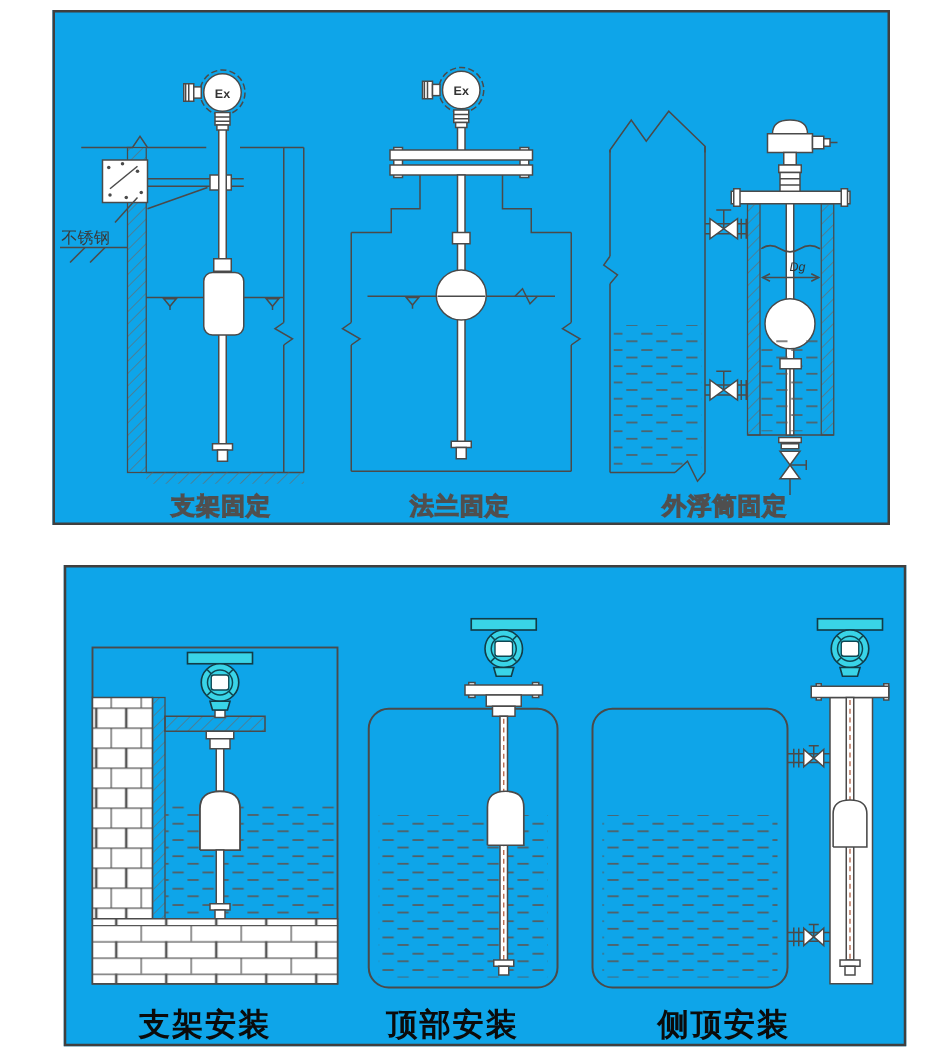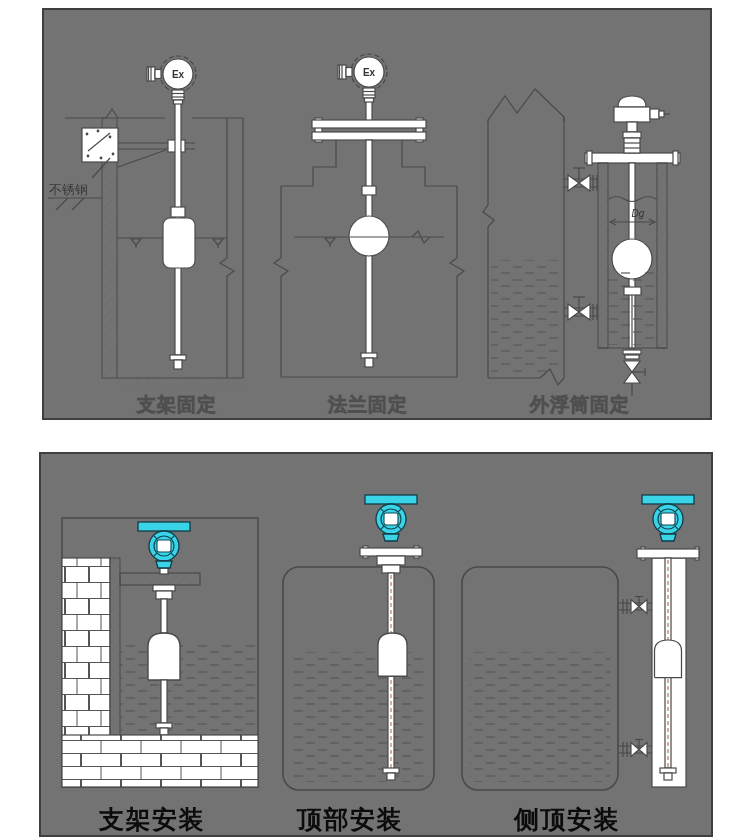--- a/index.html
+++ b/index.html
@@ -5,7 +5,7 @@
   html,body{margin:0;padding:0;background:#ffffff;}
   .stage{position:relative;width:750px;height:840px;background:#fff;overflow:hidden;
          font-family:"Liberation Sans",sans-serif;}
-  .panel{position:absolute;background:#737373;border:2px solid #3f3f3f;box-sizing:border-box;}
+  .panel{position:absolute;background:#0ea5e9;border:2px solid #3f3f3f;box-sizing:border-box;}
   .panel-top{left:42px;top:8px;width:670px;height:412px;}
   .panel-bottom{left:39px;top:452px;width:674px;height:385px;}
   svg{display:block;}

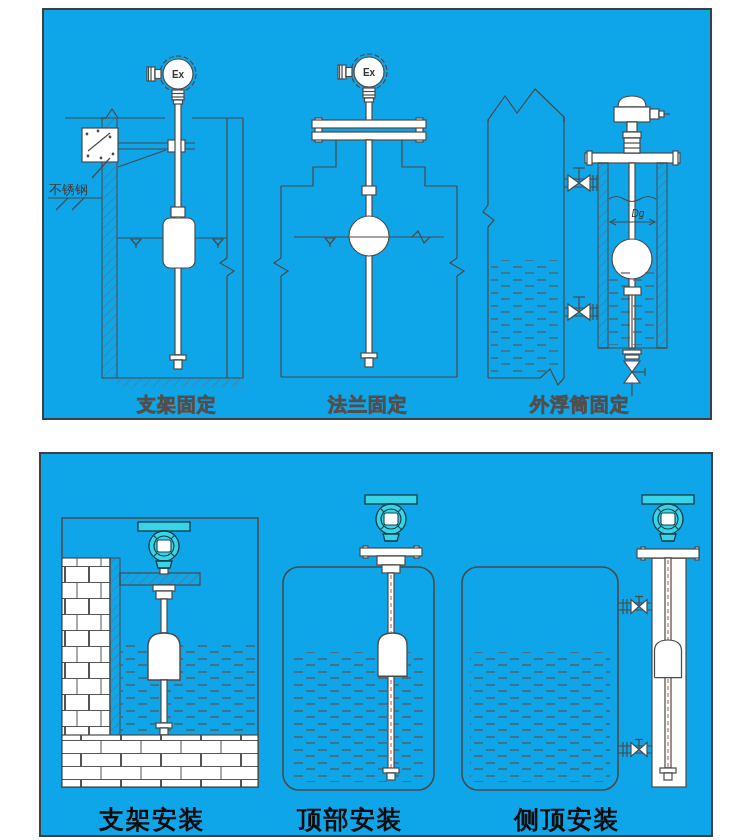--- a/index.html
+++ b/index.html
@@ -7,7 +7,7 @@
          font-family:"Liberation Sans",sans-serif;}
   .panel{position:absolute;background:#0ea5e9;border:2px solid #3f3f3f;box-sizing:border-box;}
   .panel-top{left:42px;top:8px;width:670px;height:412px;}
-  .panel-bottom{left:39px;top:452px;width:674px;height:385px;}
+  .panel-bottom{left:51px;top:452px;width:674px;height:385px;}
   svg{display:block;}
   .ln{stroke:#4a4a4a;stroke-width:1.2;fill:none;}
   .lnb{stroke:#4a4a4a;stroke-width:1.6;fill:none;}

